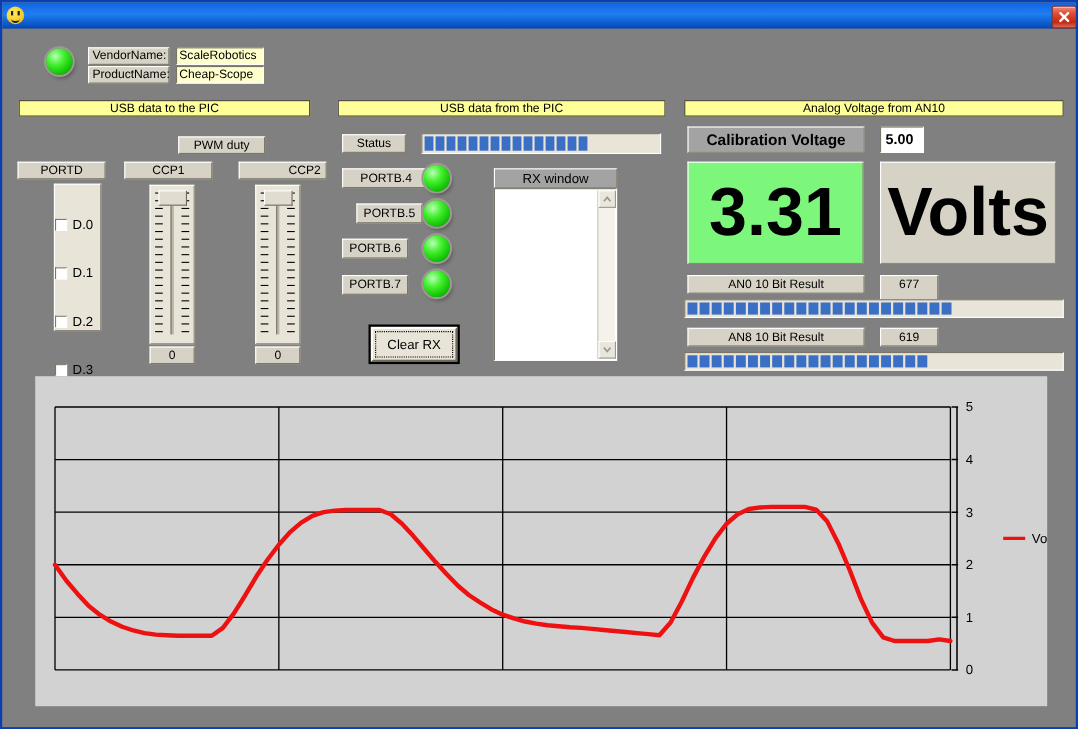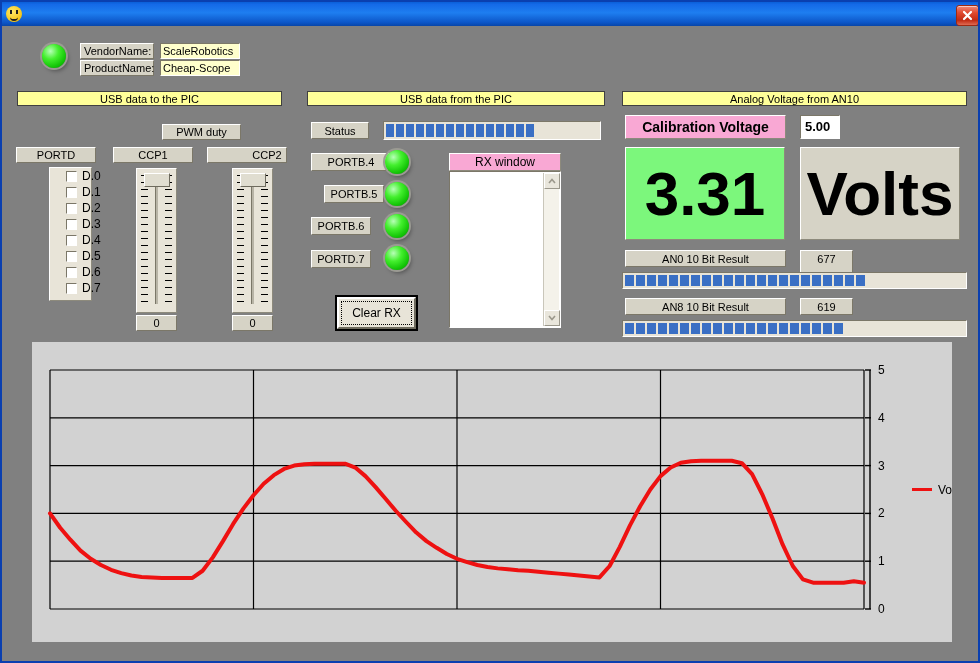--- a/index.html
+++ b/index.html
@@ -118,7 +118,7 @@
     padding-left: 2px;
   }
   .label-beige {
-    background: #f9a8d4;
+    background: #a3a3a3;
     border-top: 1px solid #ffffff;
     border-left: 1px solid #ffffff;
     border-right: 1px solid #8d8a7c;

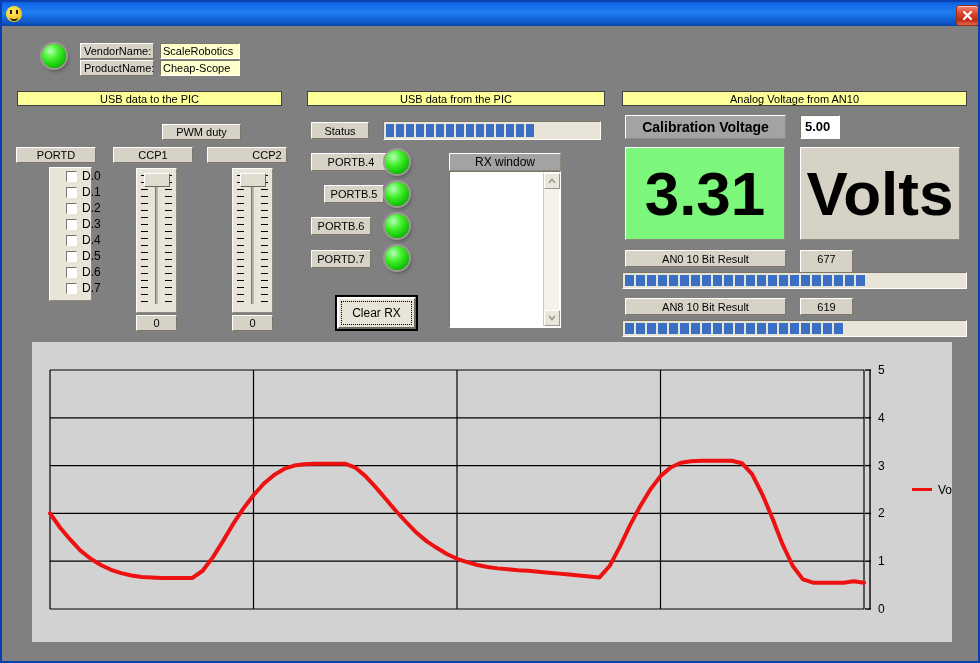--- a/index.html
+++ b/index.html
@@ -422,7 +422,7 @@
   </div>
   <div class="btnface" style="left:134px; top:313px; width:41px; height:16px;">0</div>
 
-  <div class="btnface" style="left:205px; top:145px; width:80px; height:16px;padding-left:40px;">CCP2</div>
+  <div class="btnface" style="left:215px; top:145px; width:80px; height:16px;padding-left:40px;">CCP2</div>
   <div class="slider-panel" id="ccp2-slider" style="left:230px; top:166px; width:41px; height:145px;">
     <div class="tick-col" style="left:4px; top:6px;" id="ccp2-ticks-l">
         <div class="tick"></div>

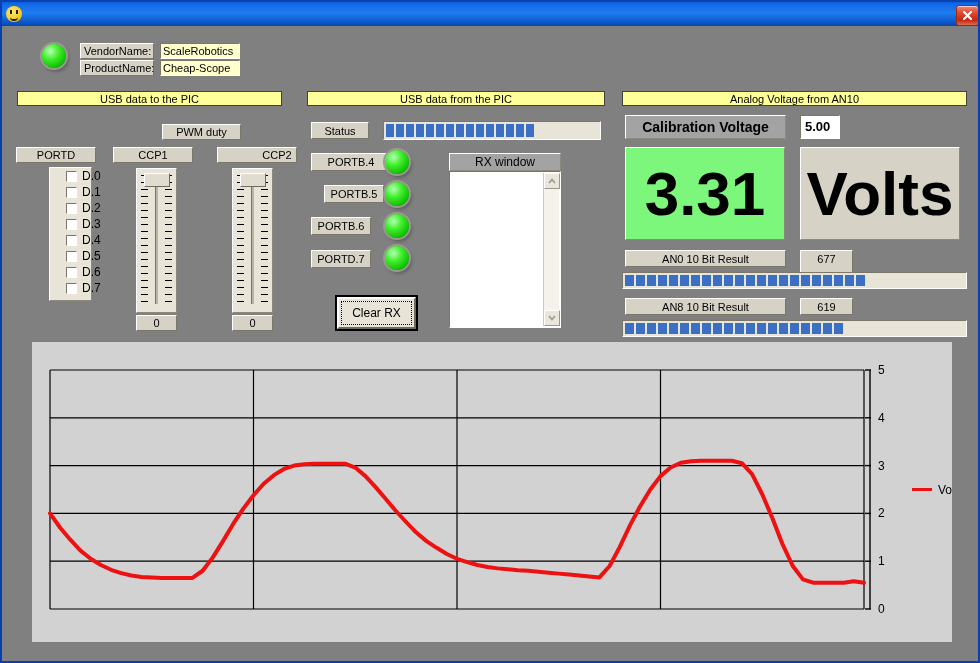--- a/index.html
+++ b/index.html
@@ -174,7 +174,8 @@
     display: flex;
     align-items: center;
     height: 16px;
-    padding-left: 16px;
+    padding-left: 0;
+    margin-top: 28px;
   }
   .chk-box {
     width: 11px; height: 11px;

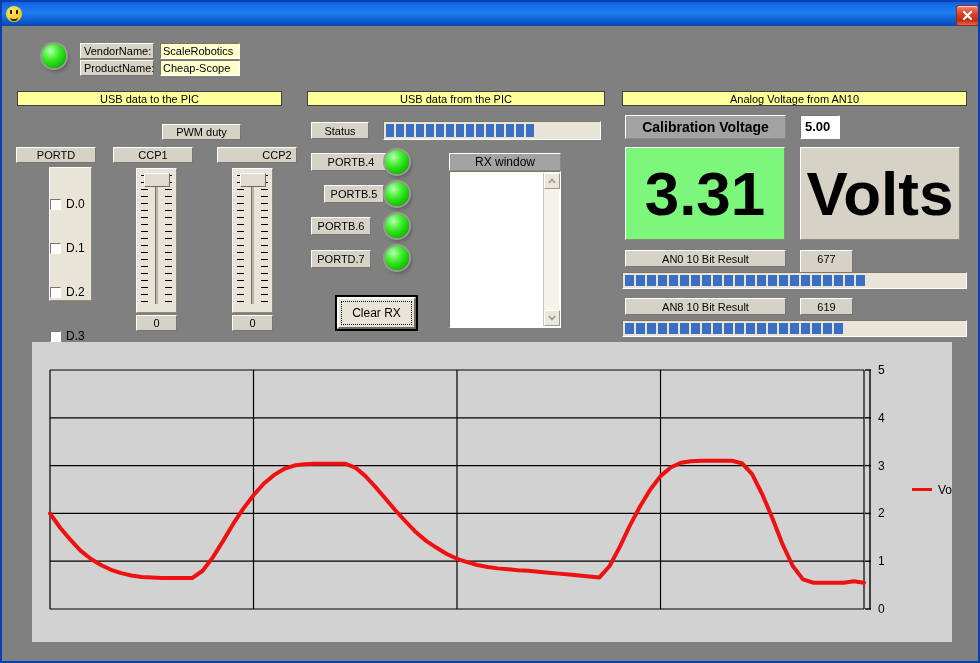--- a/index.html
+++ b/index.html
@@ -502,7 +502,7 @@
   <div class="btnface" style="left:309px; top:215px; width:60px; height:18px; line-height:17px;">PORTB.6</div>
   <div class="led" style="left:383px; top:212px; width:24px; height:24px;"></div>
 
-  <div class="btnface" style="left:309px; top:248px; width:60px; height:18px; line-height:17px;">PORTD.7</div>
+  <div class="btnface" style="left:309px; top:248px; width:60px; height:18px; line-height:17px;">PORTB.7</div>
   <div class="led" style="left:383px; top:244px; width:24px; height:24px;"></div>
 
   <div class="push-btn" style="left:335px; top:295px; width:79px; height:32px;">

